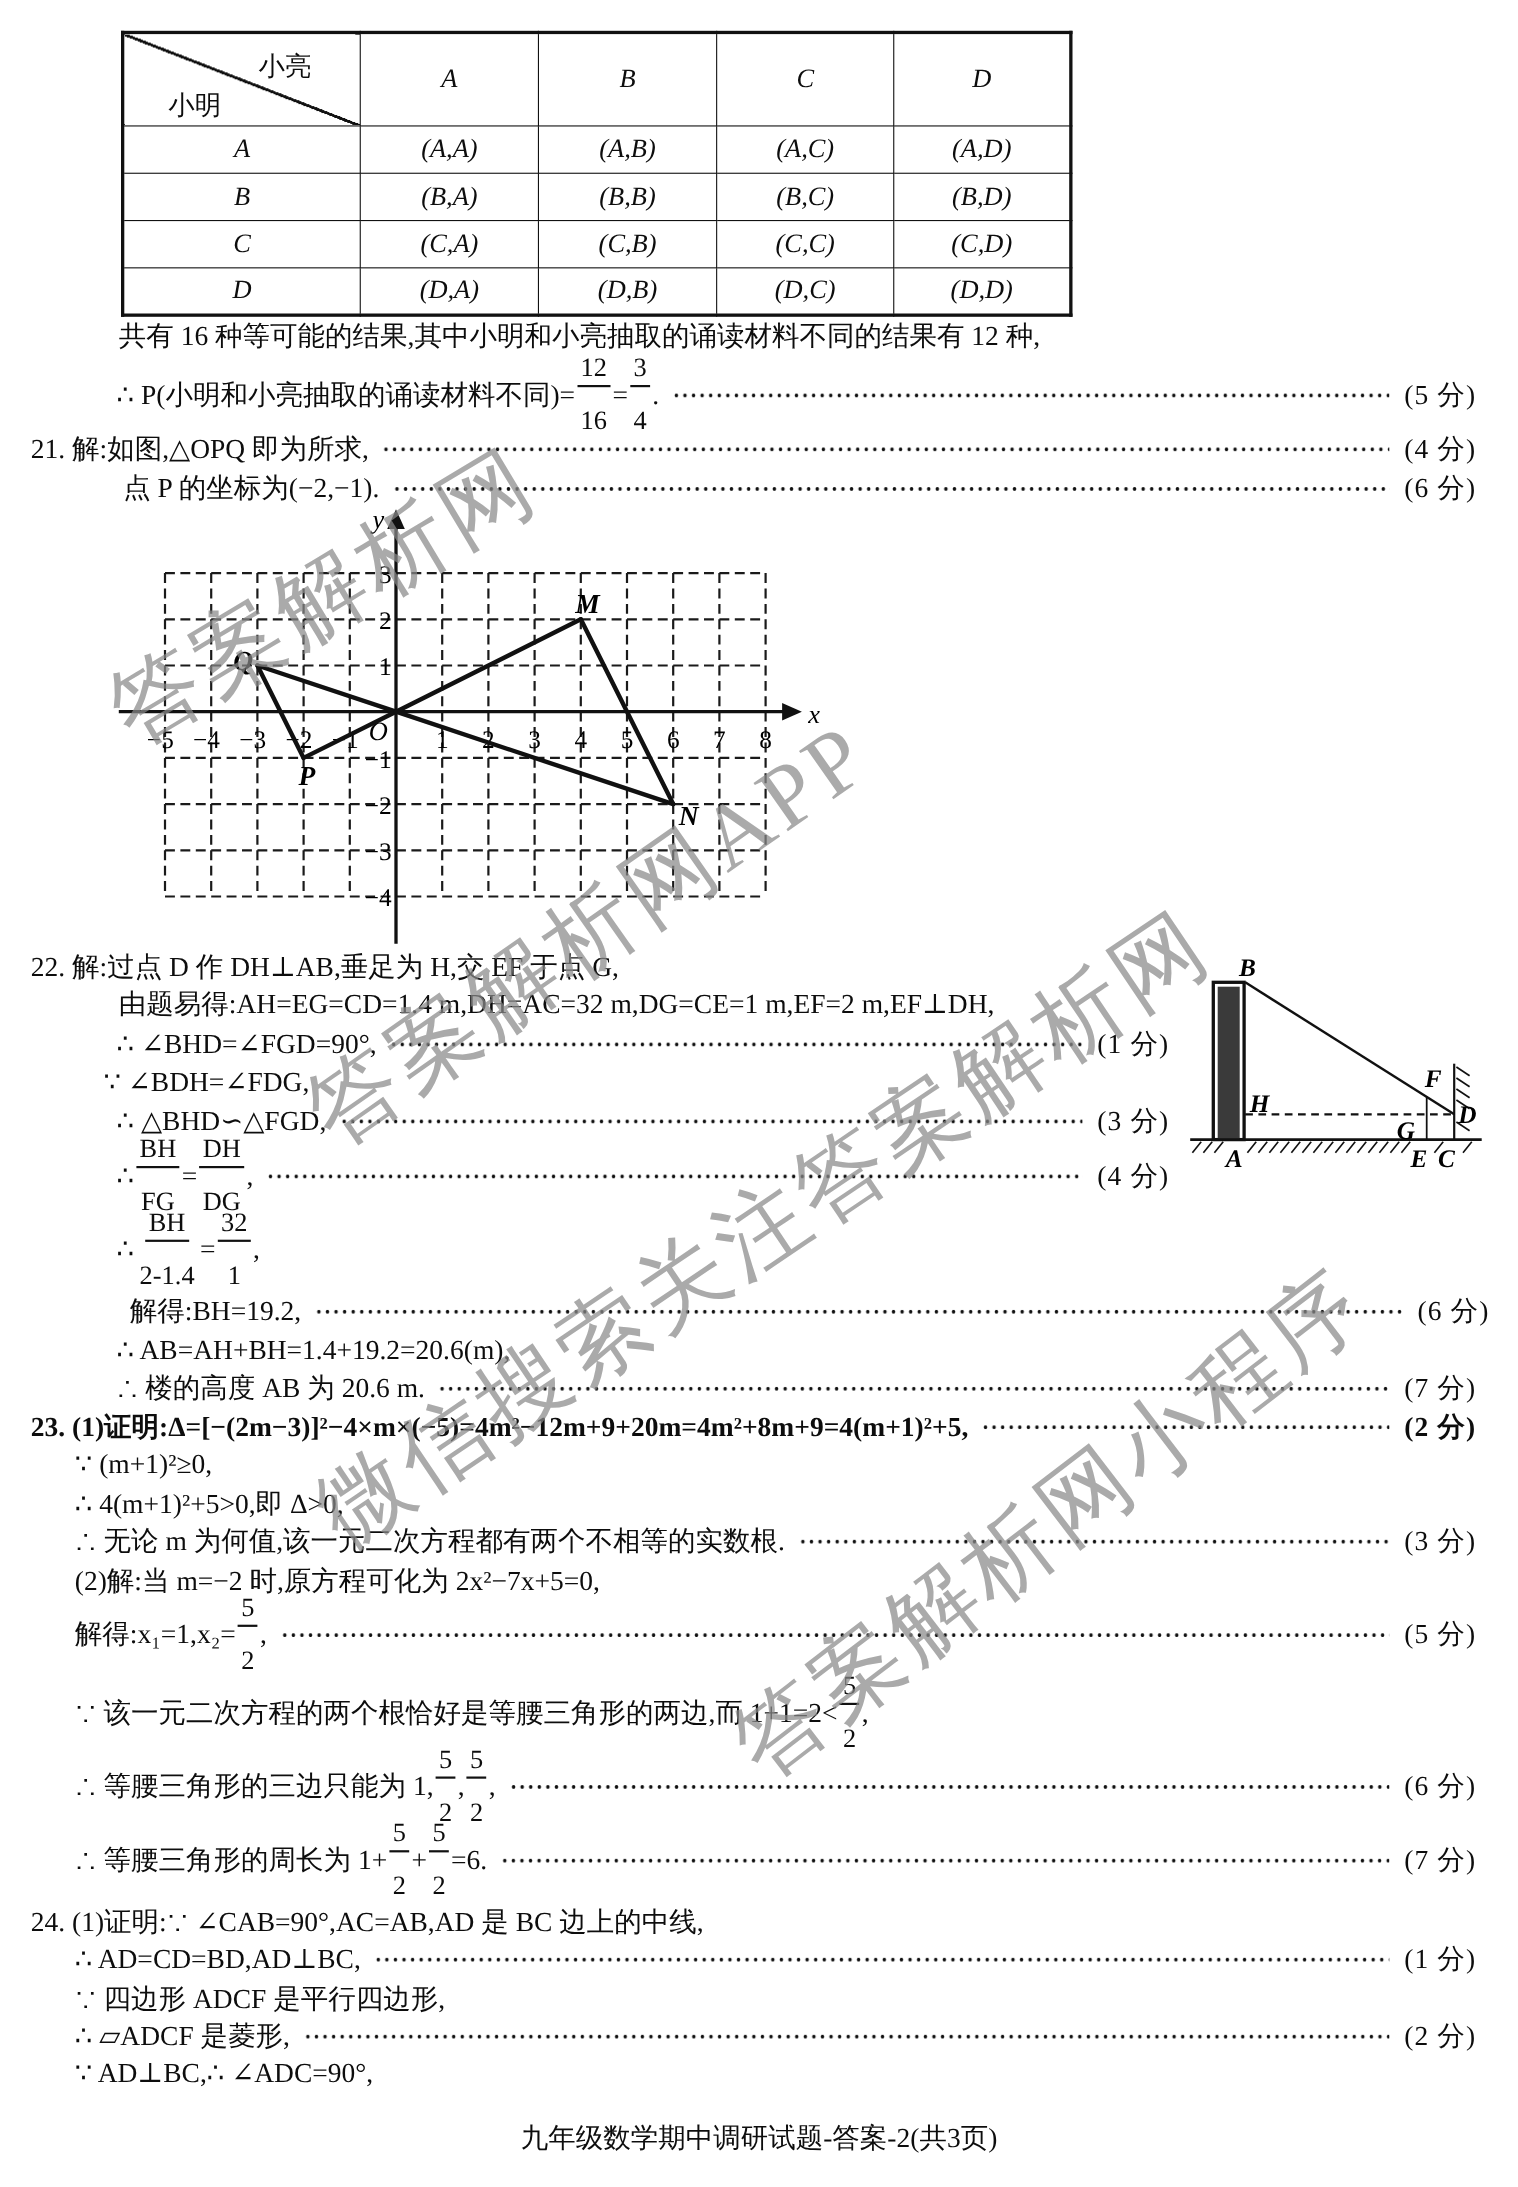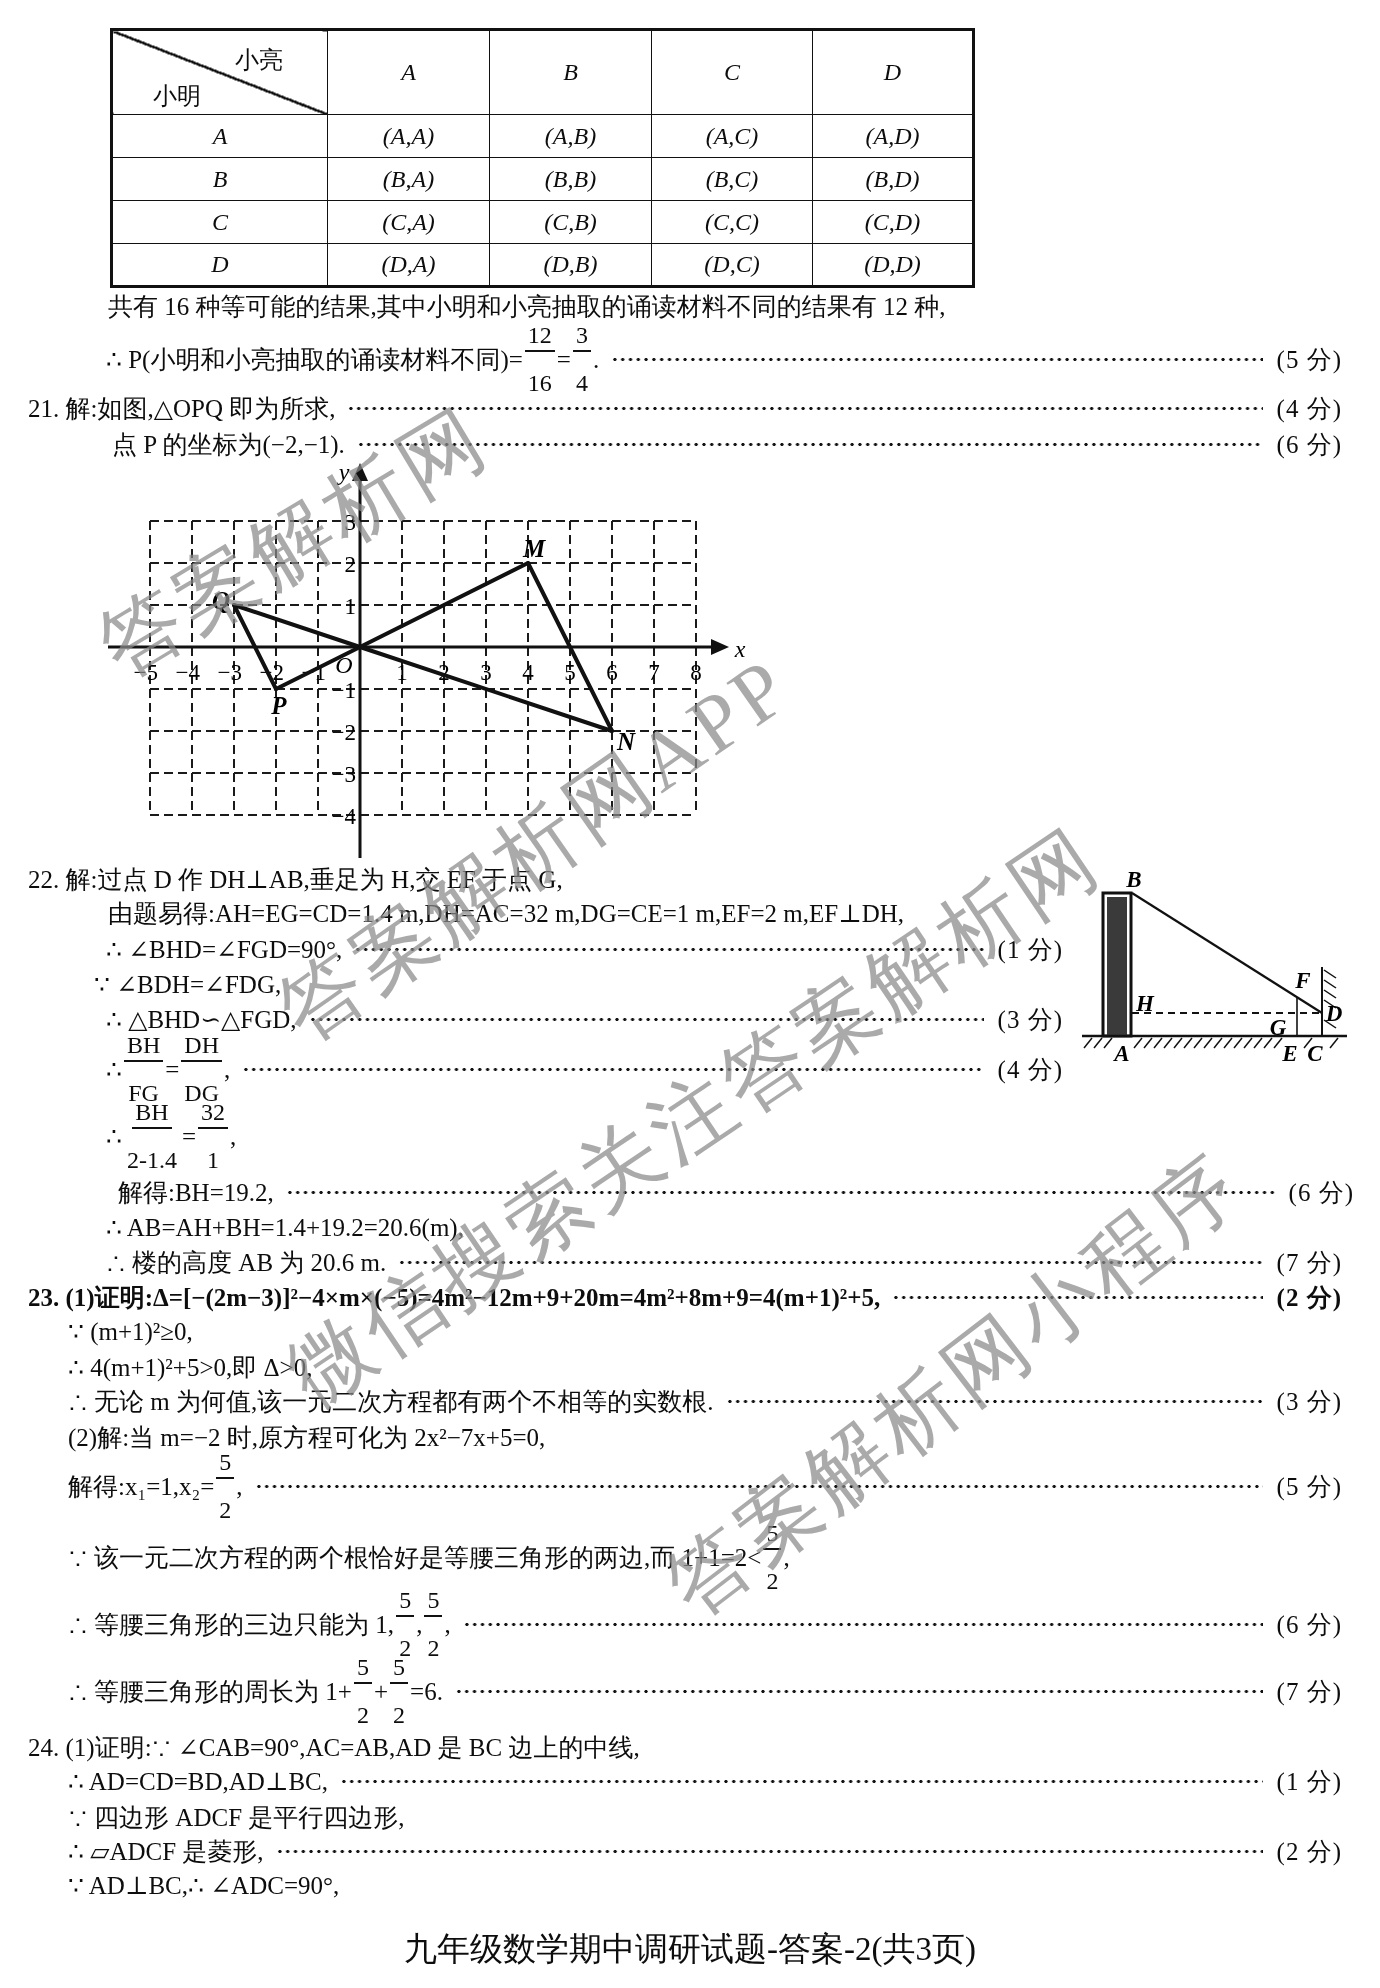--- a/index.html
+++ b/index.html
@@ -16,7 +16,7 @@
 table.res td.corner{position:relative;font-style:normal;background:linear-gradient(to top right,rgba(0,0,0,0) calc(50% - 1.3px),#111 calc(50% - 1.3px),#111 calc(50% + 1.3px),rgba(0,0,0,0) calc(50% + 1.3px));}
 .corner-top{position:absolute;left:122px;top:13px;}
 .corner-bottom{position:absolute;left:40px;top:49px;}
-.footer{position:absolute;left:0;top:1927px;width:1380px;text-align:center;font-size:33px;}
+.footer{position:absolute;left:0;top:1927px;width:1380px;text-align:center;font-size:25px;}
 svg.layer{position:absolute;left:0;top:0;width:1380px;height:1988px;pointer-events:none;}
 svg text{font-family:"Liberation Serif","DejaVu Serif",serif;}
 .wm{font-size:82px;fill:#8a8a8a;opacity:.72;letter-spacing:5px;}

